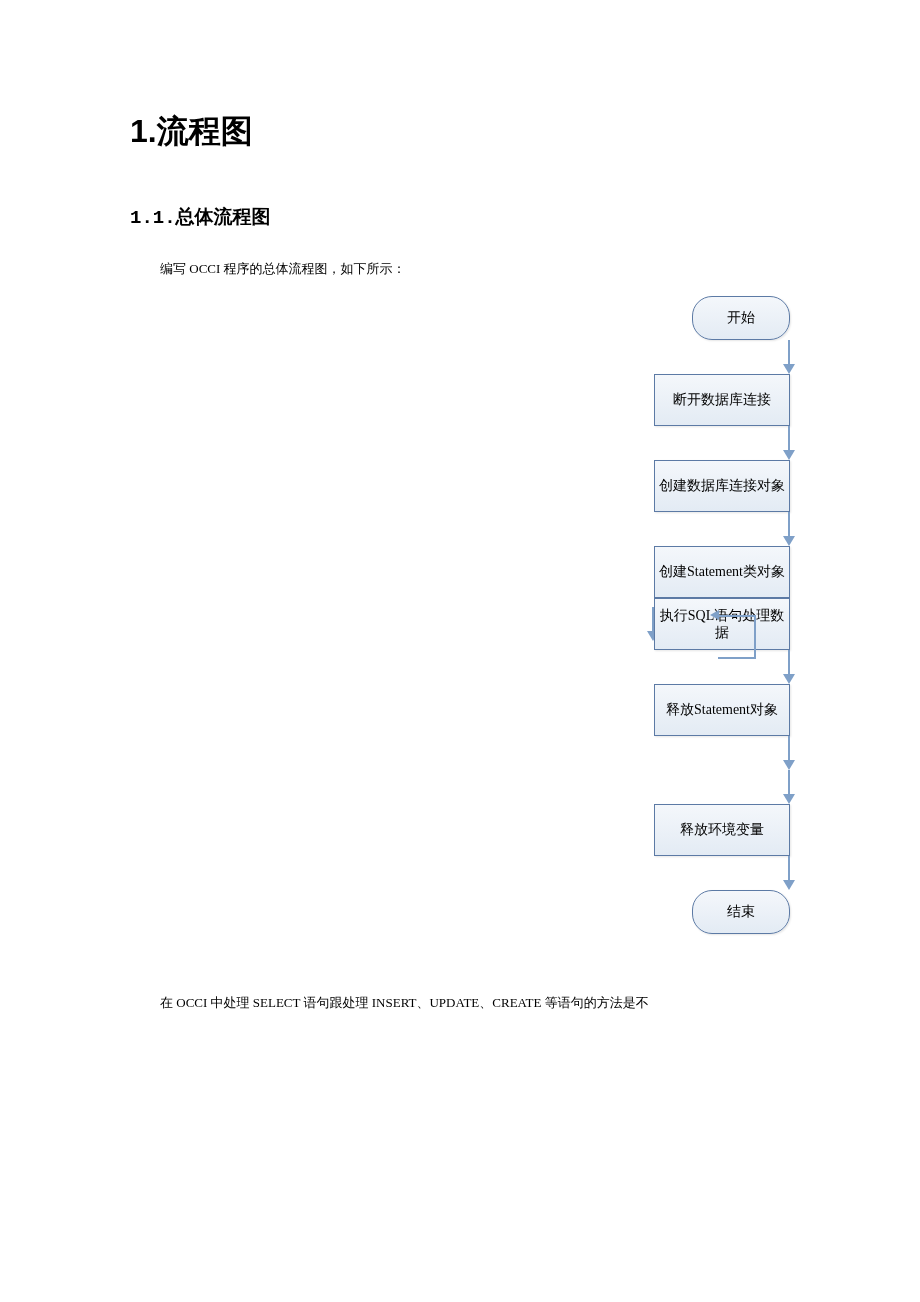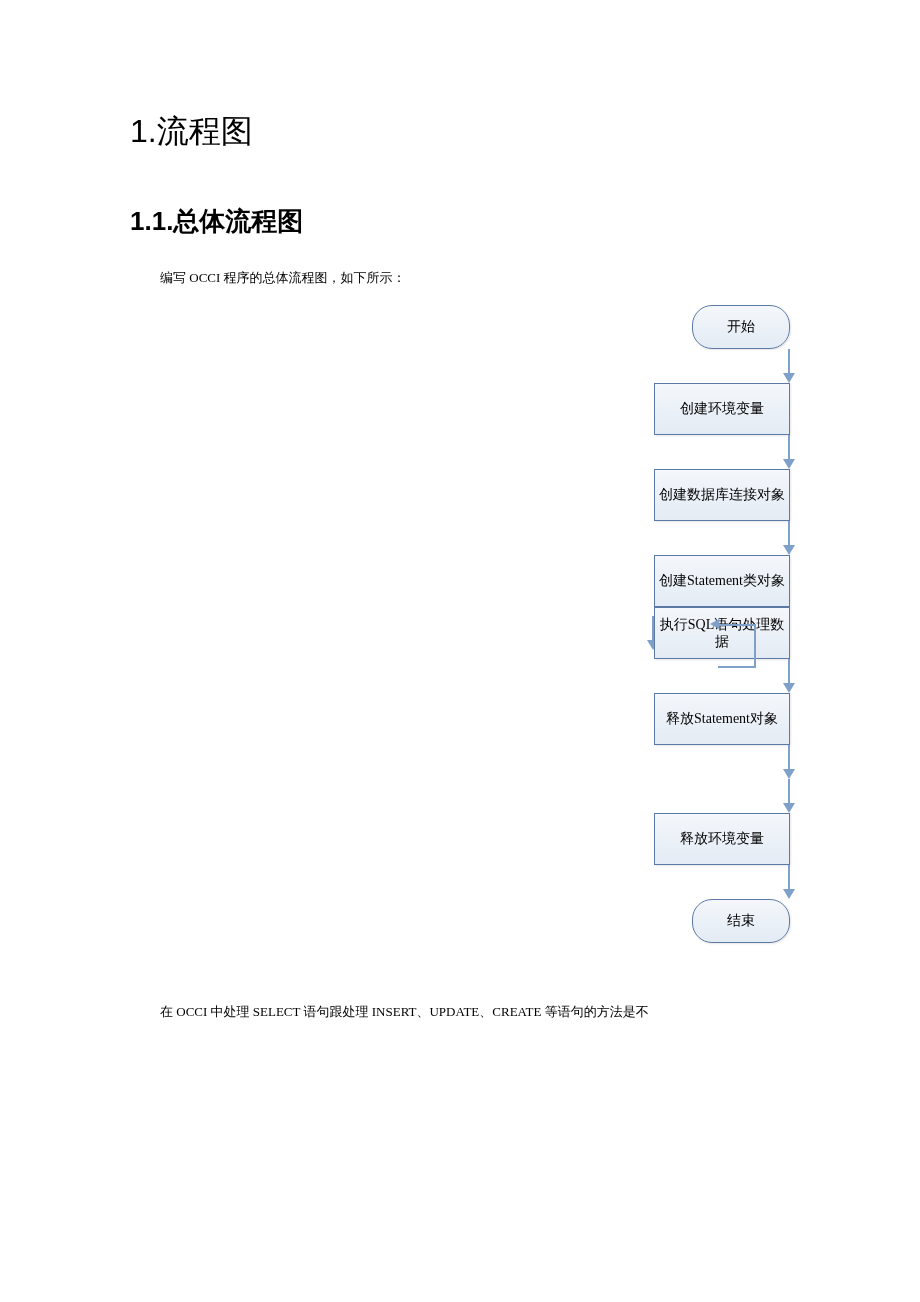--- a/index.html
+++ b/index.html
@@ -15,7 +15,7 @@
   }
   h1 {
     font-size: 32px;
-    font-weight: normal;
+    font-weight: bold;
     margin: 0 0 50px 0;
     font-family: Arial, "SimHei", sans-serif;
   }

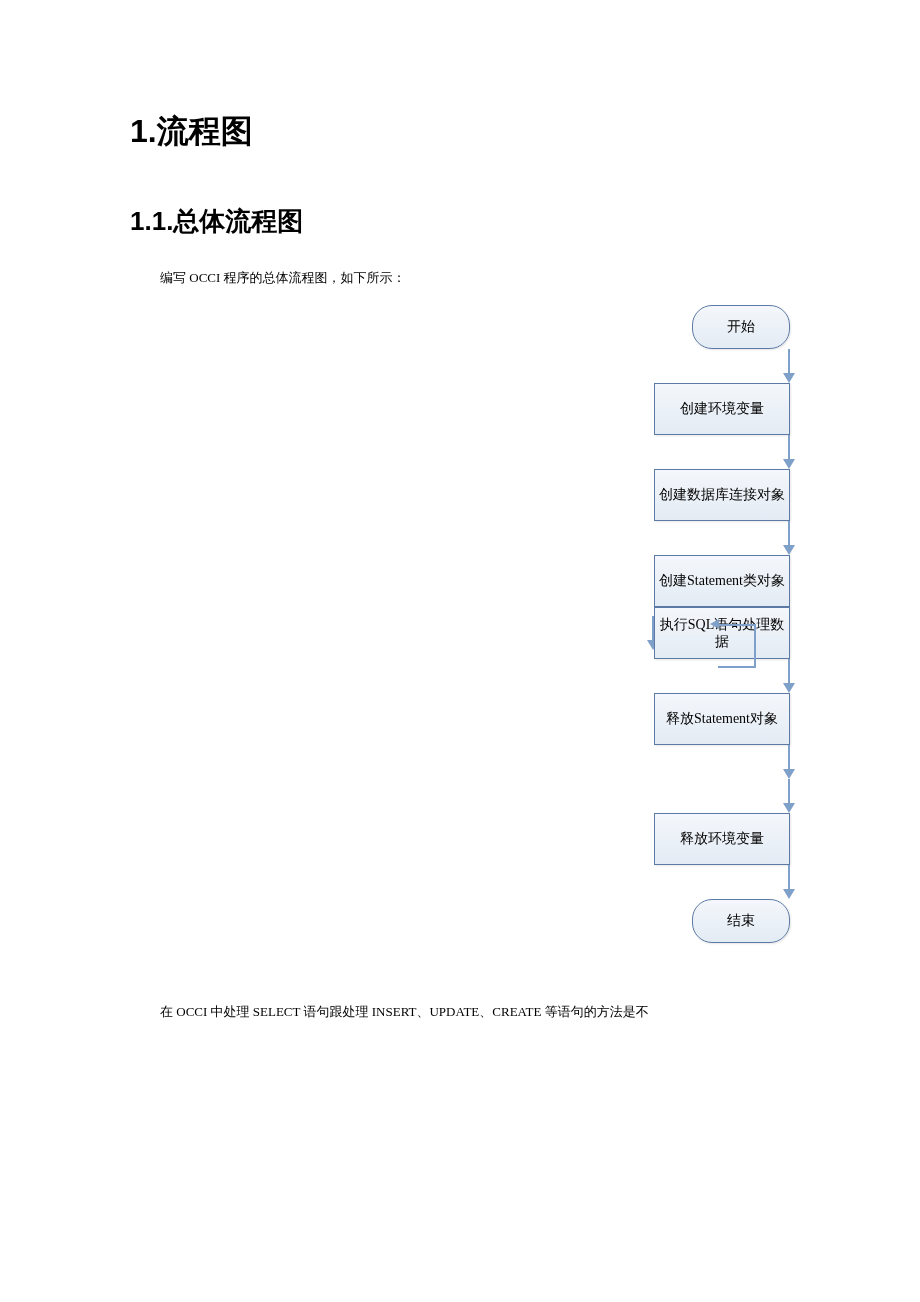--- a/index.html
+++ b/index.html
@@ -20,10 +20,10 @@
     font-family: Arial, "SimHei", sans-serif;
   }
   h2 {
-    font-size: 26px;
+    font-size: 19px;
     font-weight: bold;
     margin: 0 0 30px 0;
-    font-family: Liberation Sans, sans-serif;
+    font-family: Liberation Mono, monospace;
   }
   .intro {
     font-size: 13px;

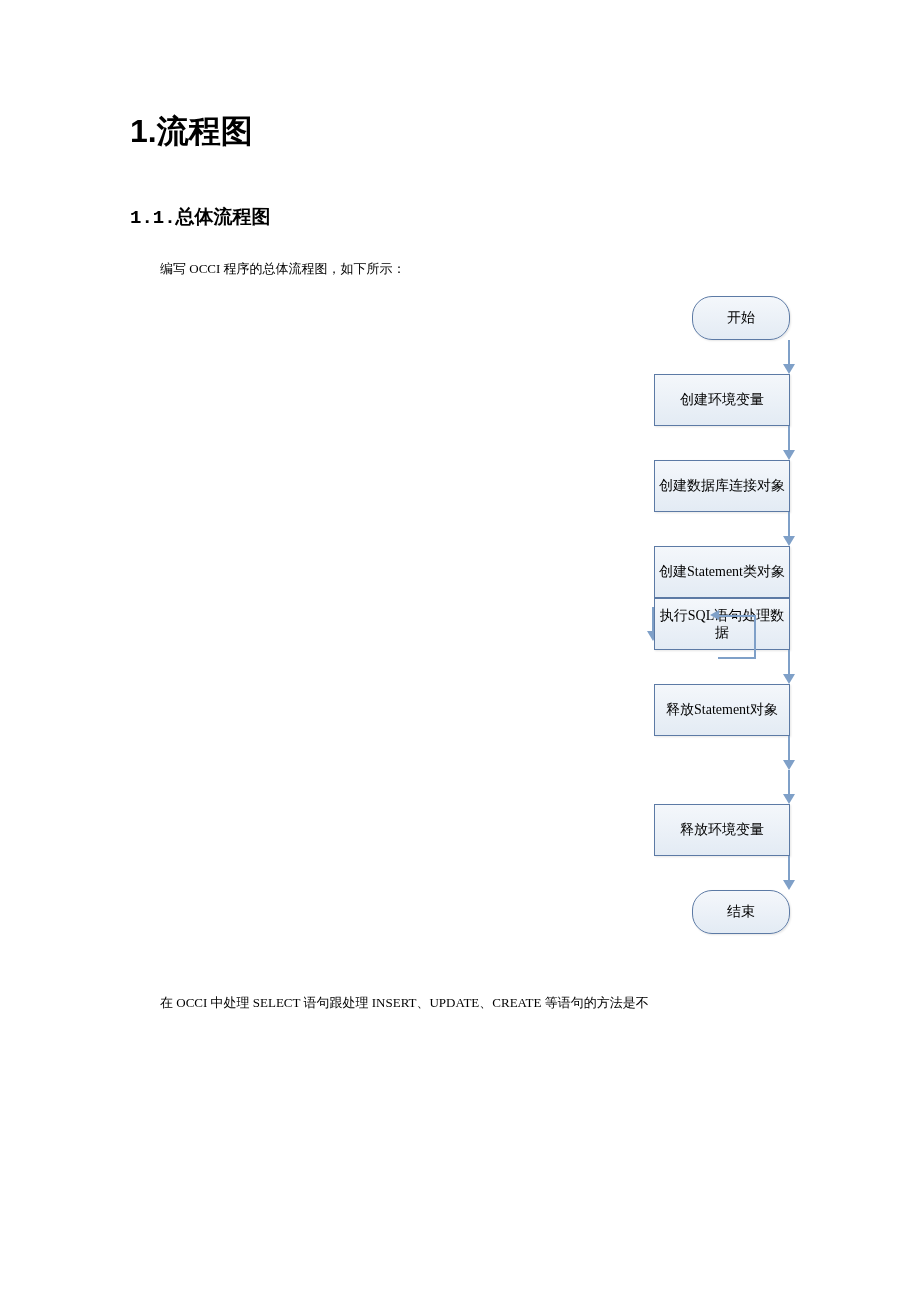--- a/index.html
+++ b/index.html
@@ -128,7 +128,7 @@
     <div class="terminator">开始</div>
     <div class="arrow-down"></div>
 
-    <div class="process">创建环境变量</div>
+    <div class="process">断开数据库连接</div>
     <div class="arrow-down"></div>
 
     <div class="process">创建数据库连接对象</div>

